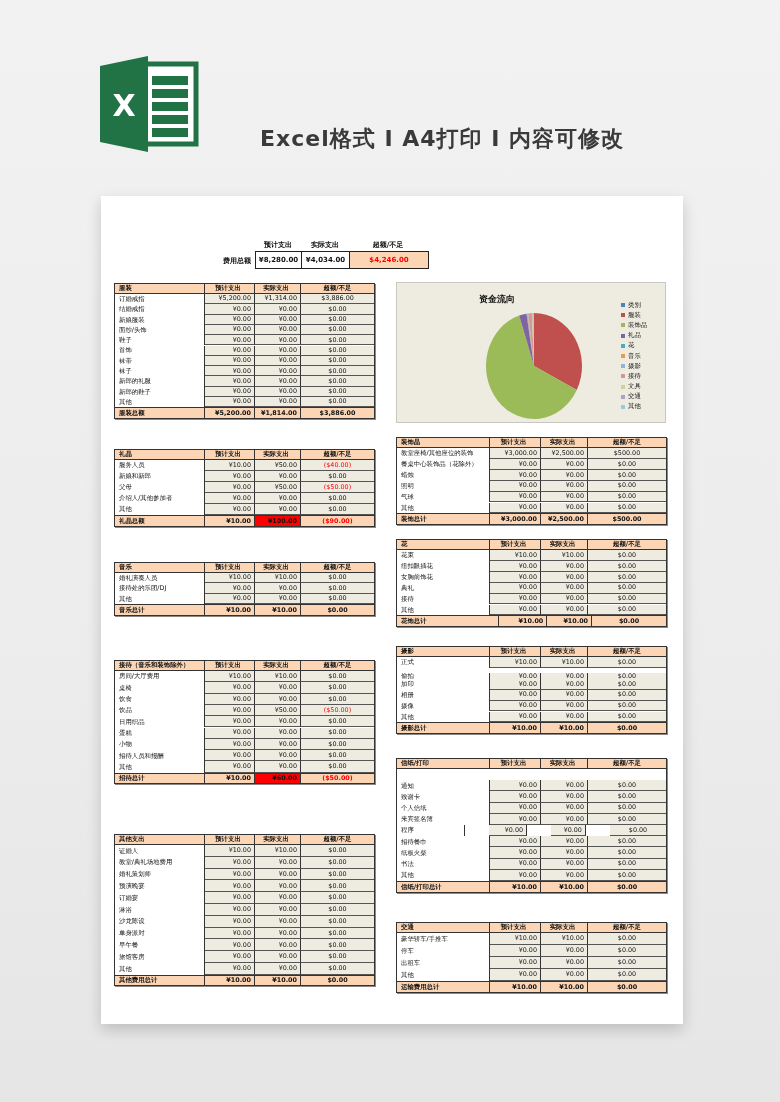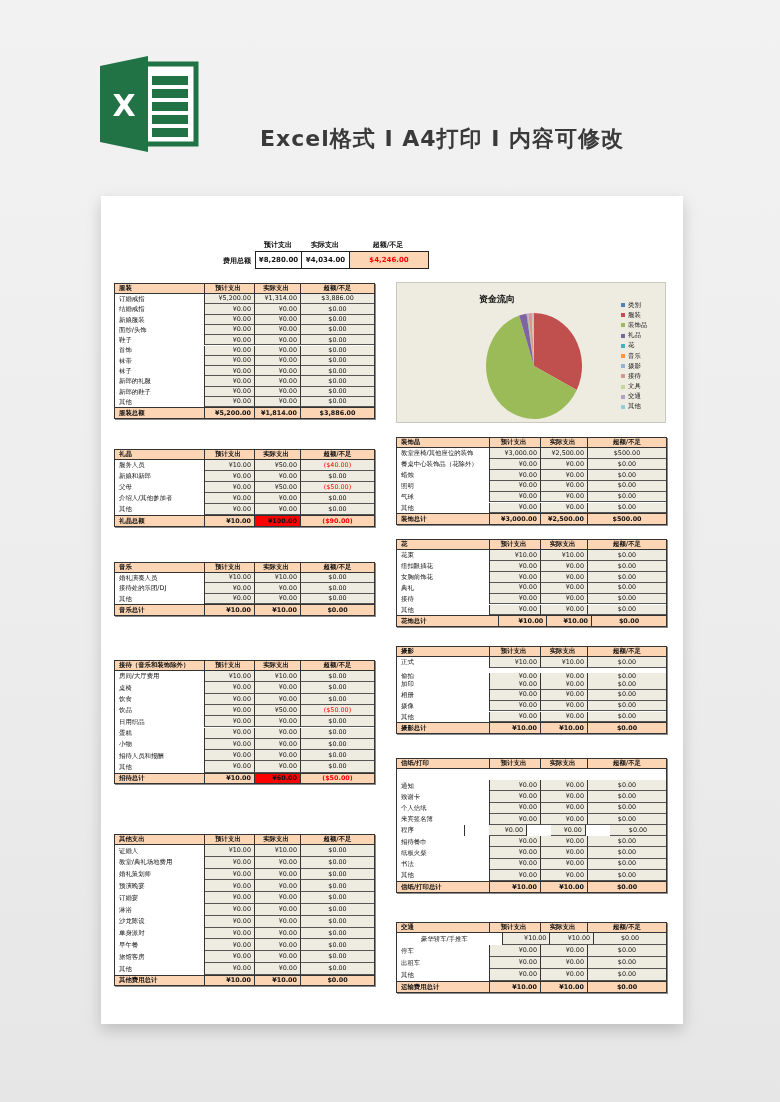--- a/index.html
+++ b/index.html
@@ -634,7 +634,7 @@
         <div class="c-diff" style="width: 78px;">超额/不足</div>
       </div>
       <div class="row body-row" style="top: 10px; height: 12px;">
-        <div class="c-name" style="width: 93px; margin-left: 20px;">豪华轿车/手推车</div>
+        <div class="c-name" style="width: 93px;">豪华轿车/手推车</div>
         <div class="c-num" style="width: 51px;">¥10.00</div>
         <div class="c-num" style="width: 47px;">¥10.00</div>
         <div class="c-diff" style="width: 78px;">$0.00</div>

